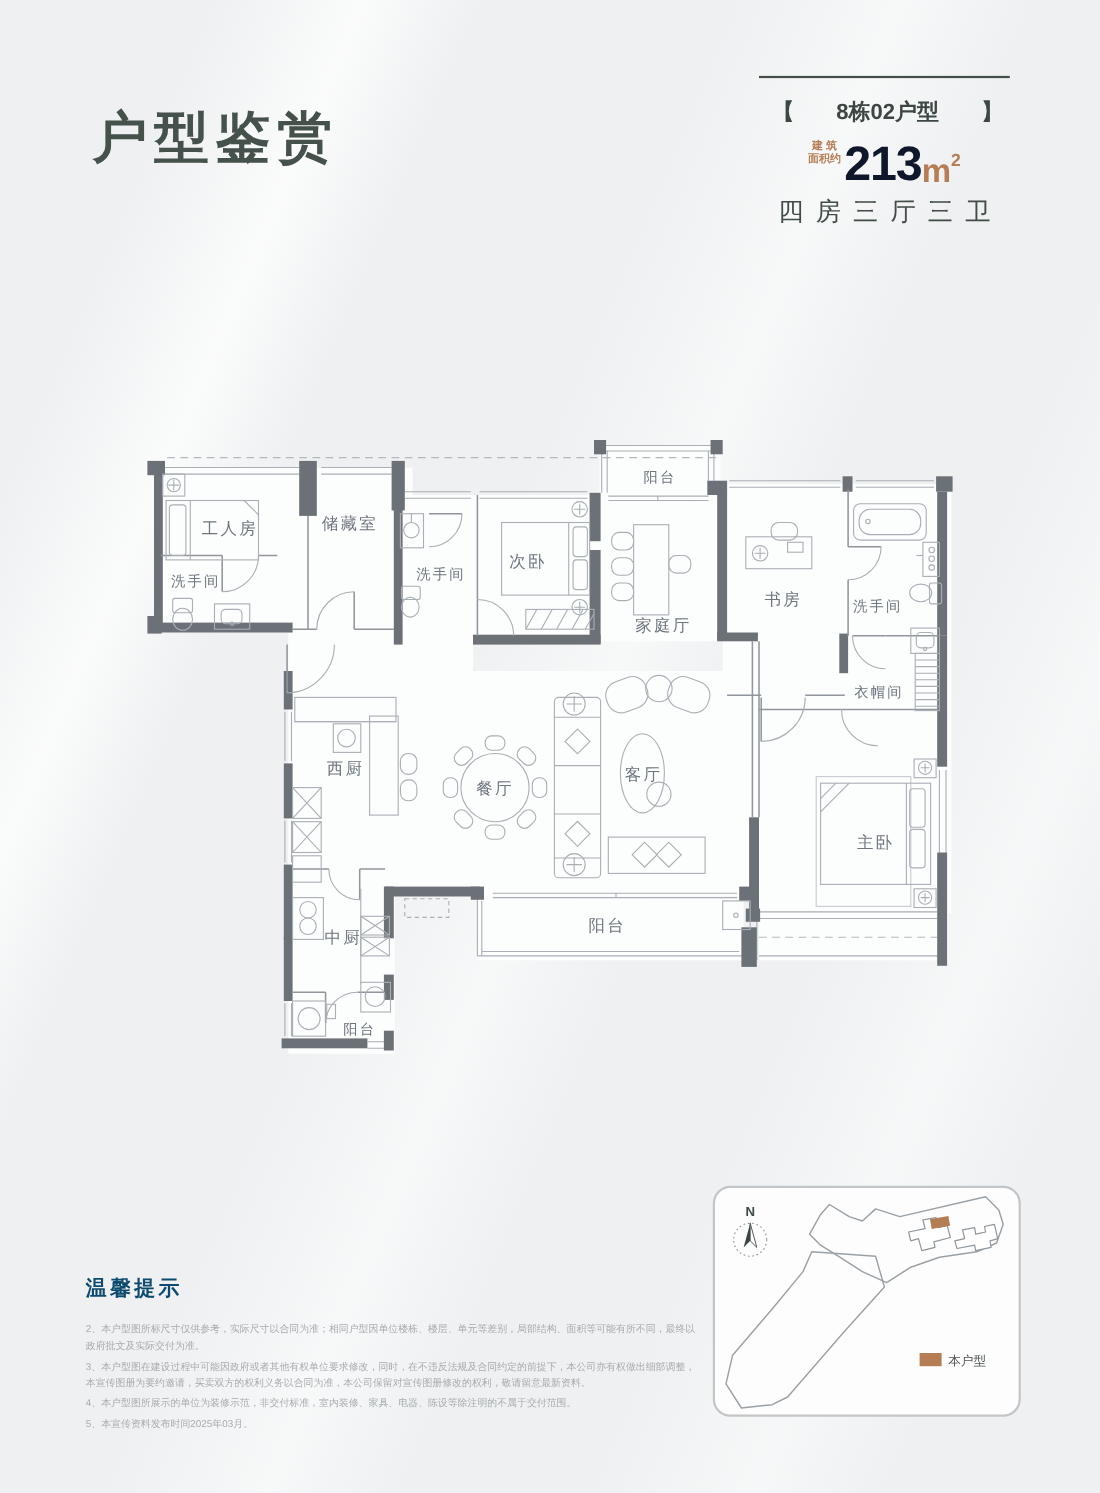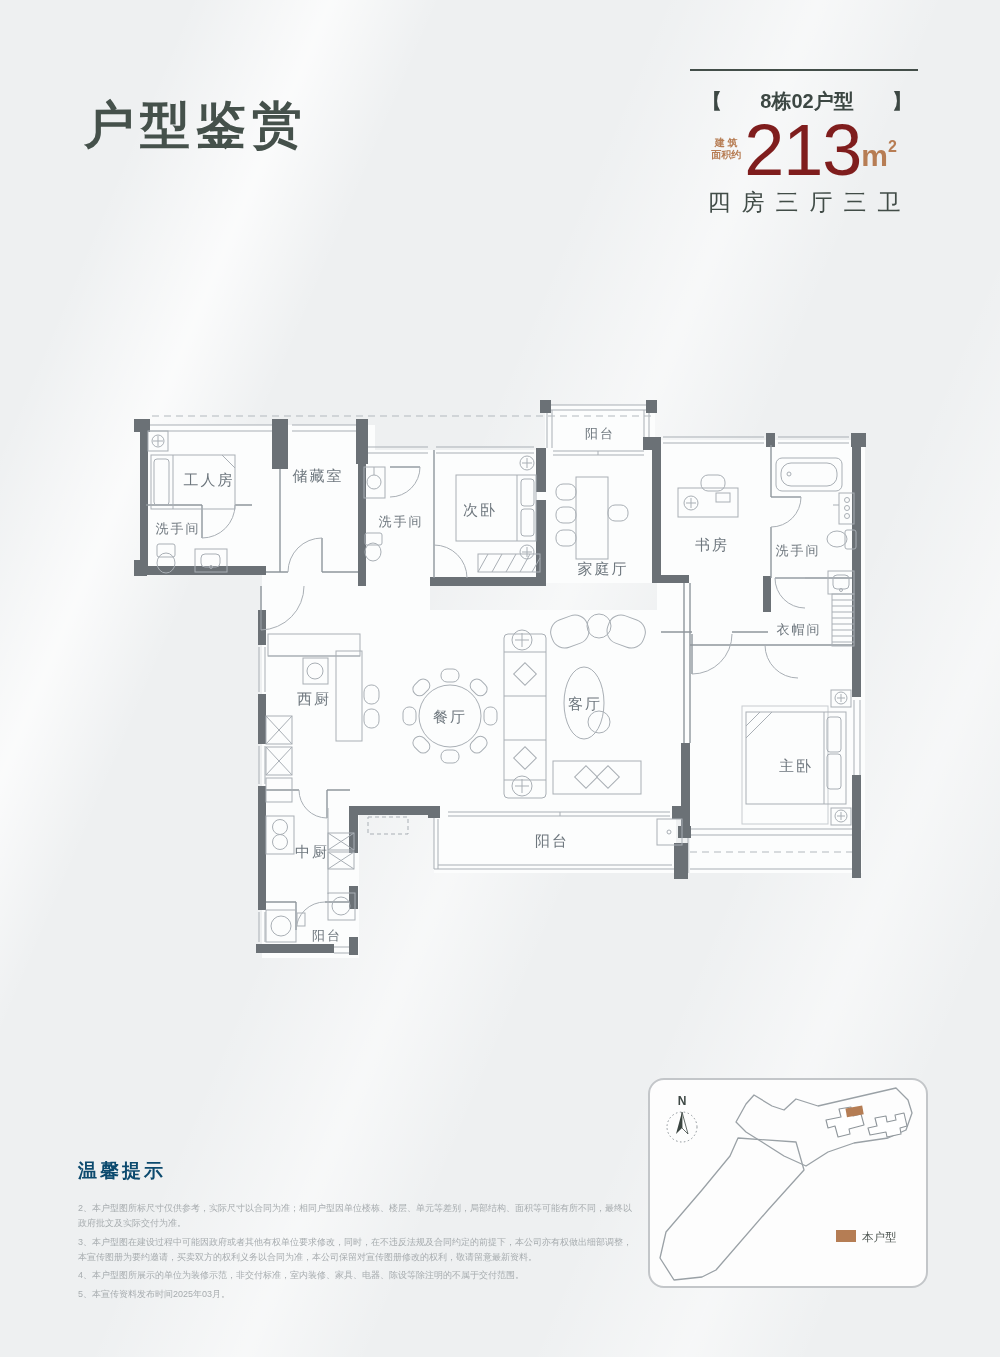--- a/index.html
+++ b/index.html
@@ -18,7 +18,7 @@
                  margin-top:17px;padding:0 6px 0 12px;font-size:20px;font-weight:bold;color:#3c4743;}
   .area-row{display:flex;justify-content:center;align-items:flex-end;margin-top:8px;}
   .area-prefix{color:#b77d54;font-size:10px;line-height:12px;font-weight:bold;
-               margin:0 3px 16px 0;text-align:center;white-space:pre;}
+               margin:0 3px 26px 0;text-align:center;white-space:pre;}
   .area-value{color:#7f1d1d;font-size:72px;line-height:54px;font-weight:normal;letter-spacing:-1px;}
   .area-unit{color:#b77d54;font-size:30px;font-weight:bold;line-height:30px;margin-bottom:6px;}
   .area-sup{color:#b77d54;font-size:16px;font-weight:bold;vertical-align:14px;}

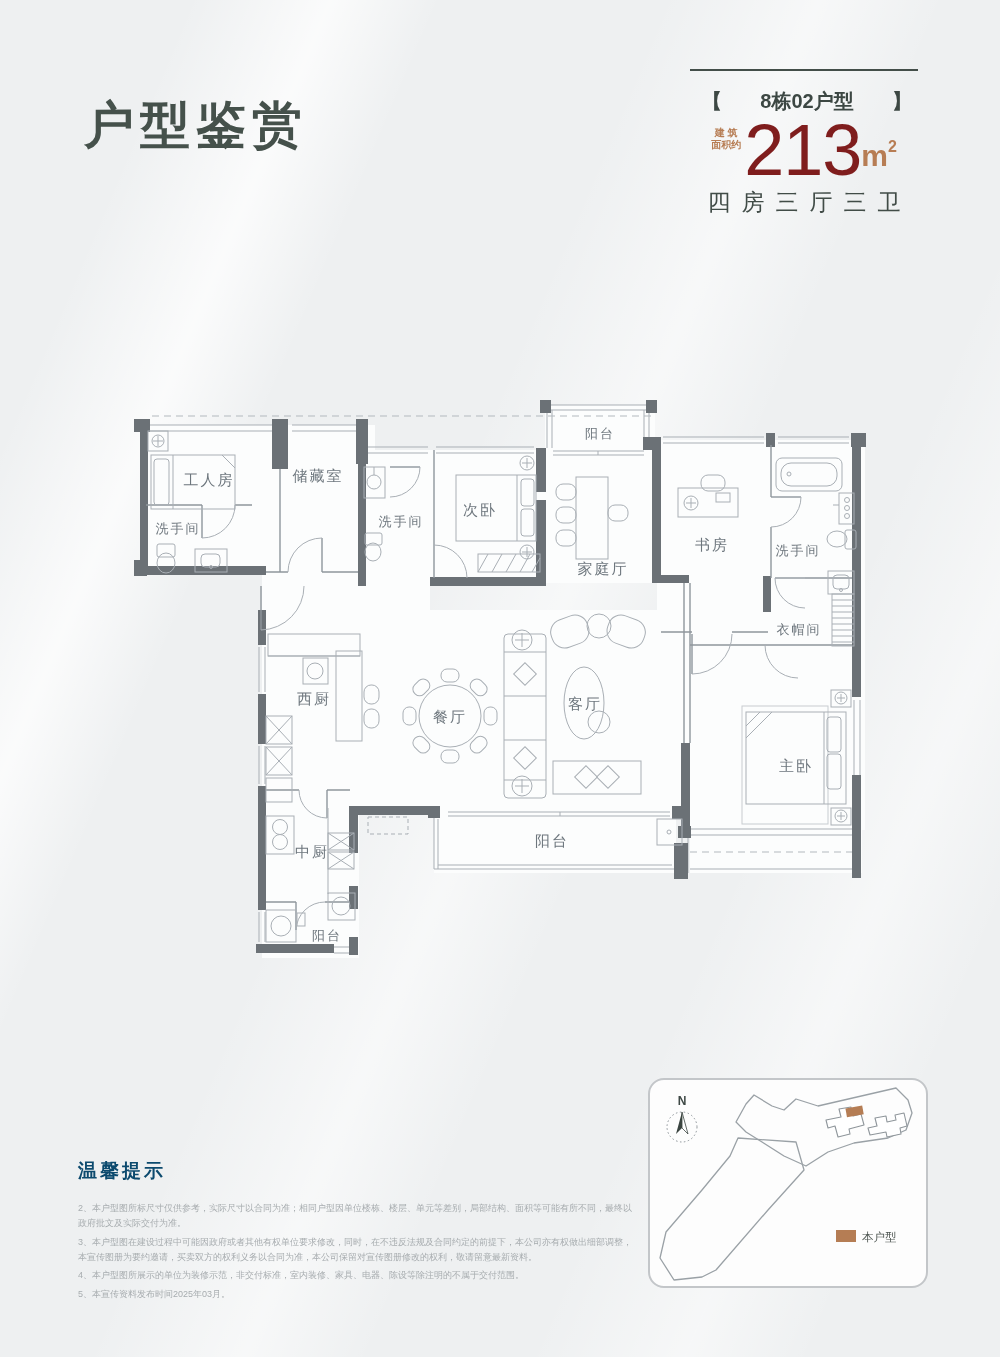--- a/index.html
+++ b/index.html
@@ -19,7 +19,7 @@
   .area-row{display:flex;justify-content:center;align-items:flex-end;margin-top:8px;}
   .area-prefix{color:#b77d54;font-size:10px;line-height:12px;font-weight:bold;
                margin:0 3px 26px 0;text-align:center;white-space:pre;}
-  .area-value{color:#7f1d1d;font-size:72px;line-height:54px;font-weight:normal;letter-spacing:-1px;}
+  .area-value{color:#0f172a;font-size:44px;line-height:54px;font-weight:bold;letter-spacing:-1px;}
   .area-unit{color:#b77d54;font-size:30px;font-weight:bold;line-height:30px;margin-bottom:6px;}
   .area-sup{color:#b77d54;font-size:16px;font-weight:bold;vertical-align:14px;}
   .layout-row{margin-top:10px;text-align:center;font-size:23px;color:#414c47;

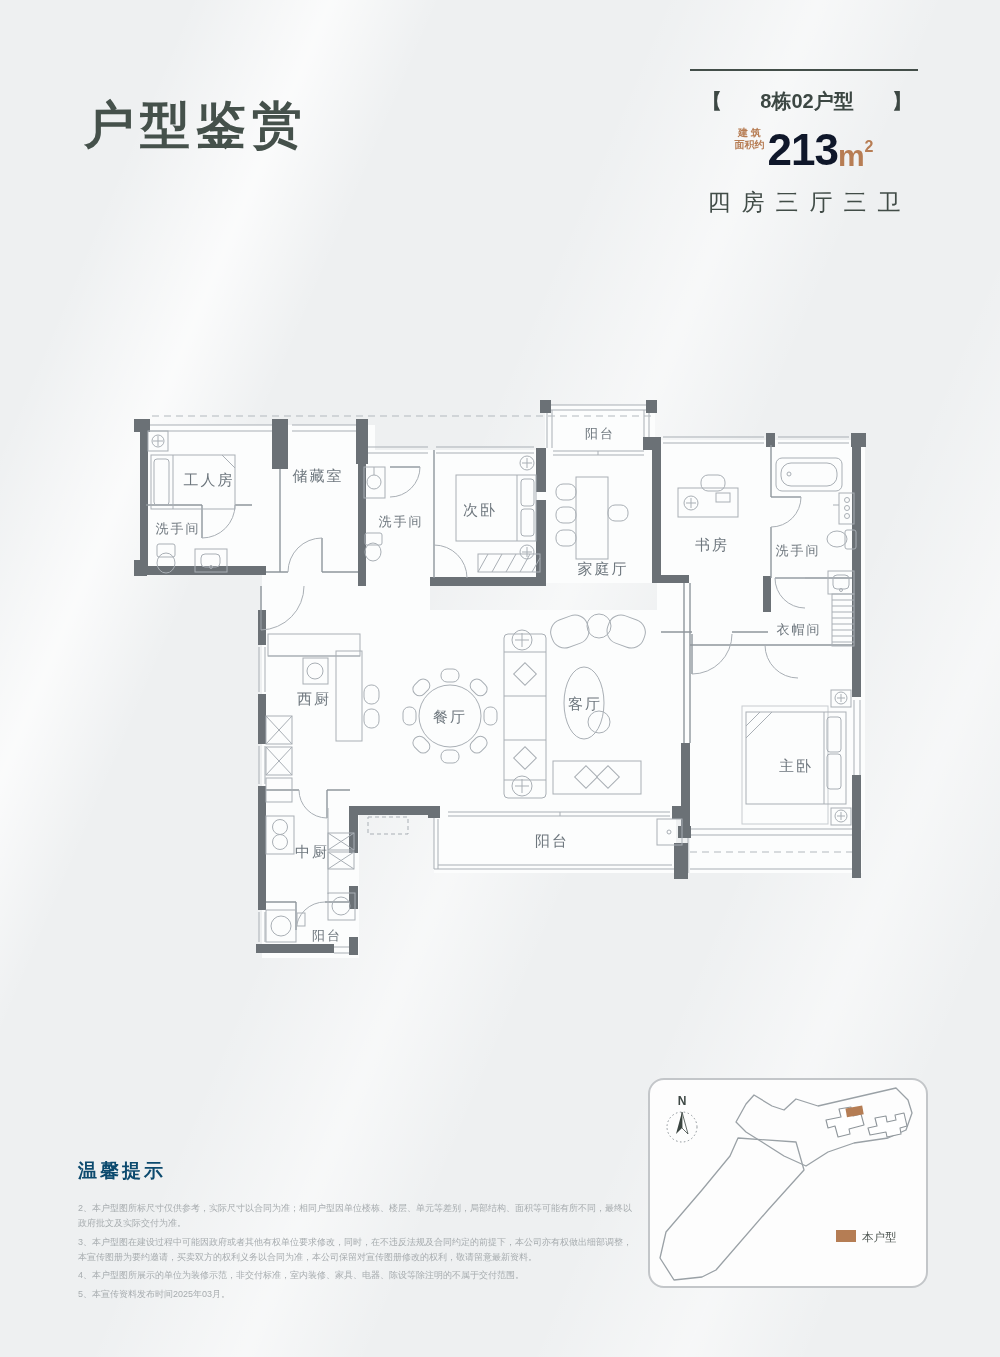--- a/index.html
+++ b/index.html
@@ -22,7 +22,7 @@
   .area-value{color:#0f172a;font-size:44px;line-height:54px;font-weight:bold;letter-spacing:-1px;}
   .area-unit{color:#b77d54;font-size:30px;font-weight:bold;line-height:30px;margin-bottom:6px;}
   .area-sup{color:#b77d54;font-size:16px;font-weight:bold;vertical-align:14px;}
-  .layout-row{margin-top:10px;text-align:center;font-size:23px;color:#414c47;
+  .layout-row{text-align:center;font-size:23px;color:#414c47;
               letter-spacing:11px;padding-left:11px;font-weight:500;}
   .floorplan{position:absolute;left:90px;top:385px;}
   .tips{position:absolute;left:78px;top:1158px;width:560px;}

